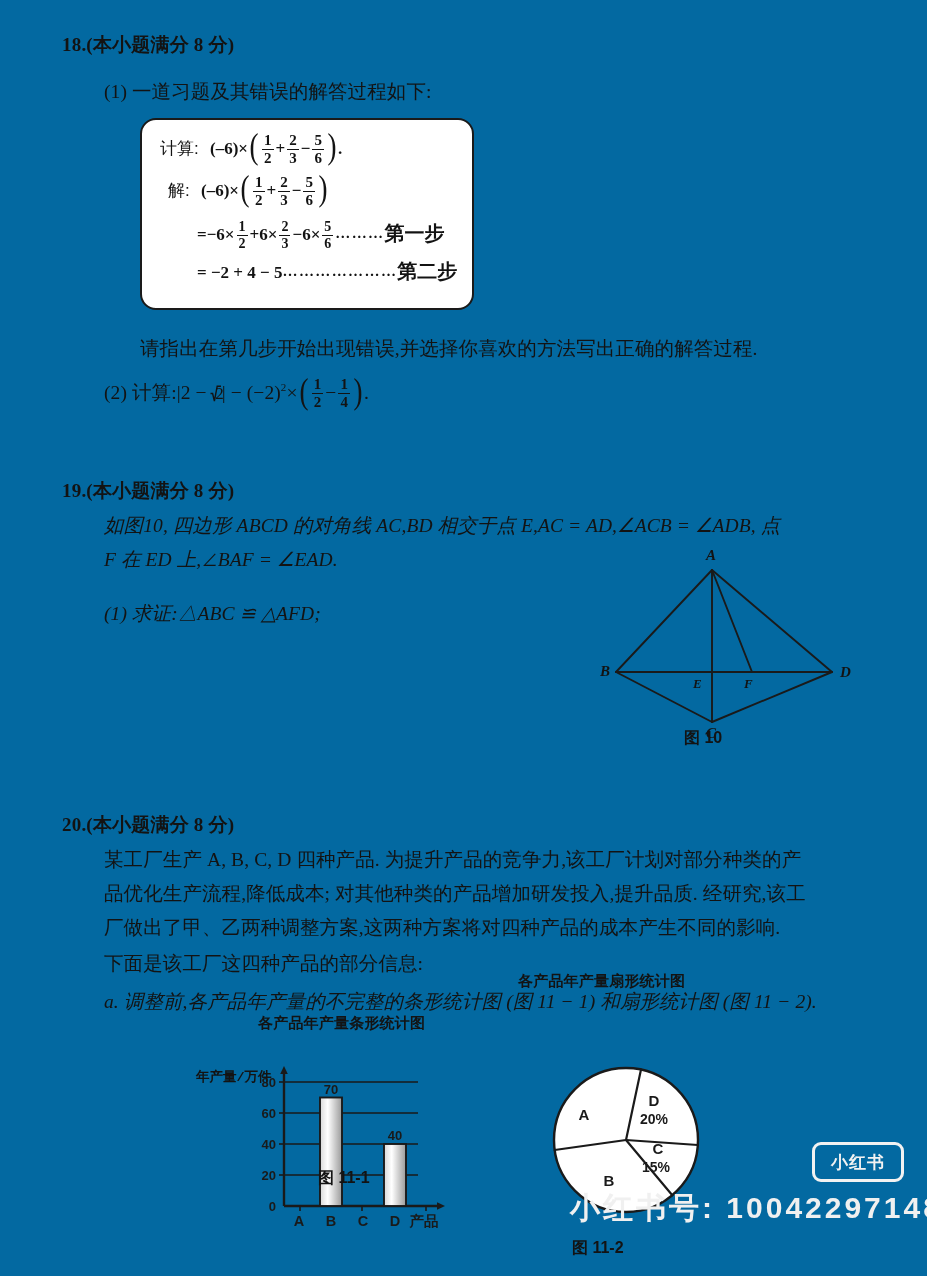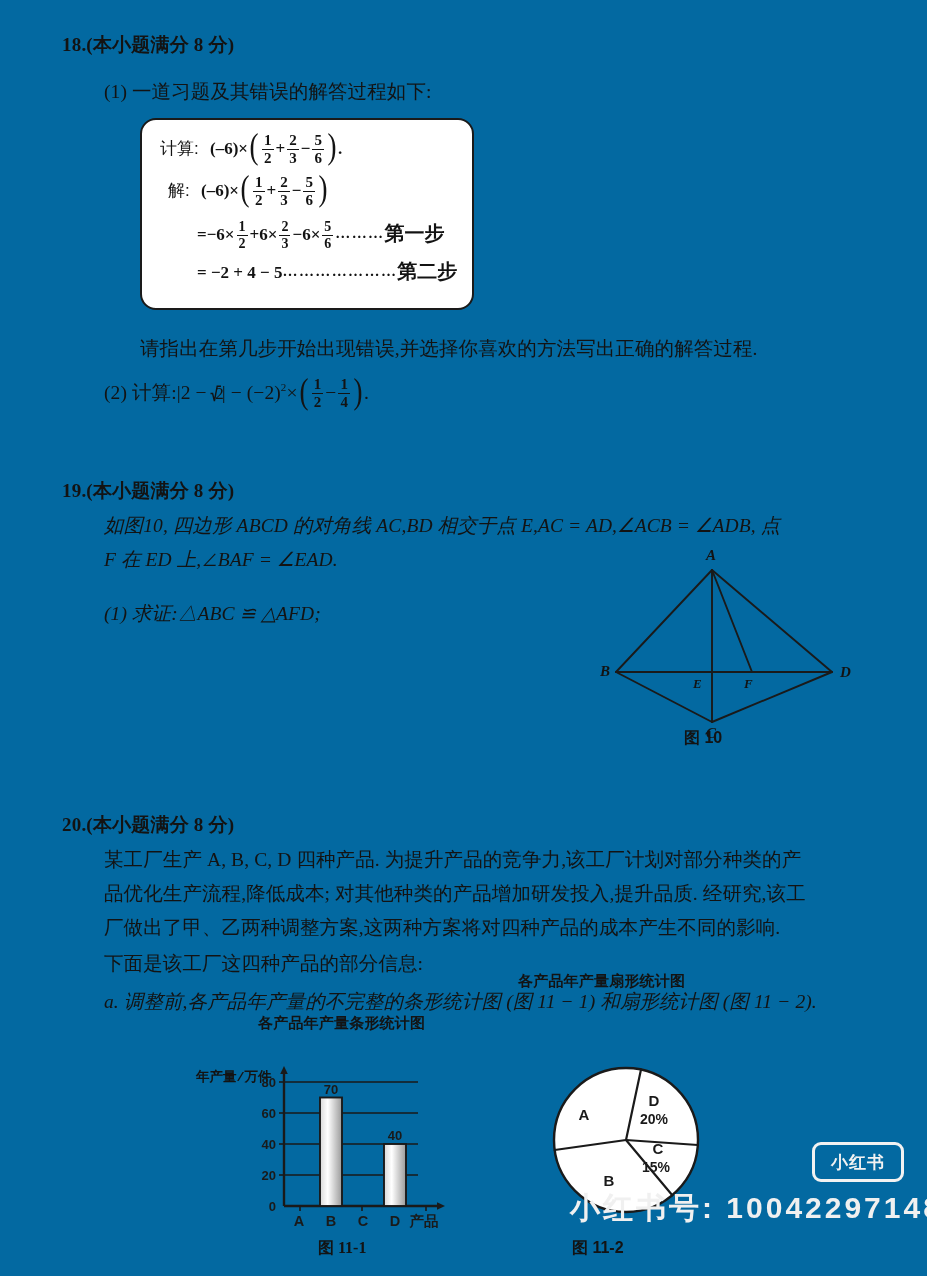--- a/index.html
+++ b/index.html
@@ -317,7 +317,7 @@
       <text x="228" y="166" font-family="Liberation Sans, sans-serif" font-size="14.5" font-weight="700" fill="#1a1a1a" text-anchor="middle">产品</text>
     </svg>
   </div>
-  <div class="fig-cap" style="left:318px; top:1238px;font-family:Liberation Serif, serif;">图 11-1</div>
+  <div class="fig-cap" style="left:318px; top:1168px;">图 11-1</div>
 
   <div class="pie-wrap">
     <svg width="190" height="172" viewBox="0 0 190 172">

